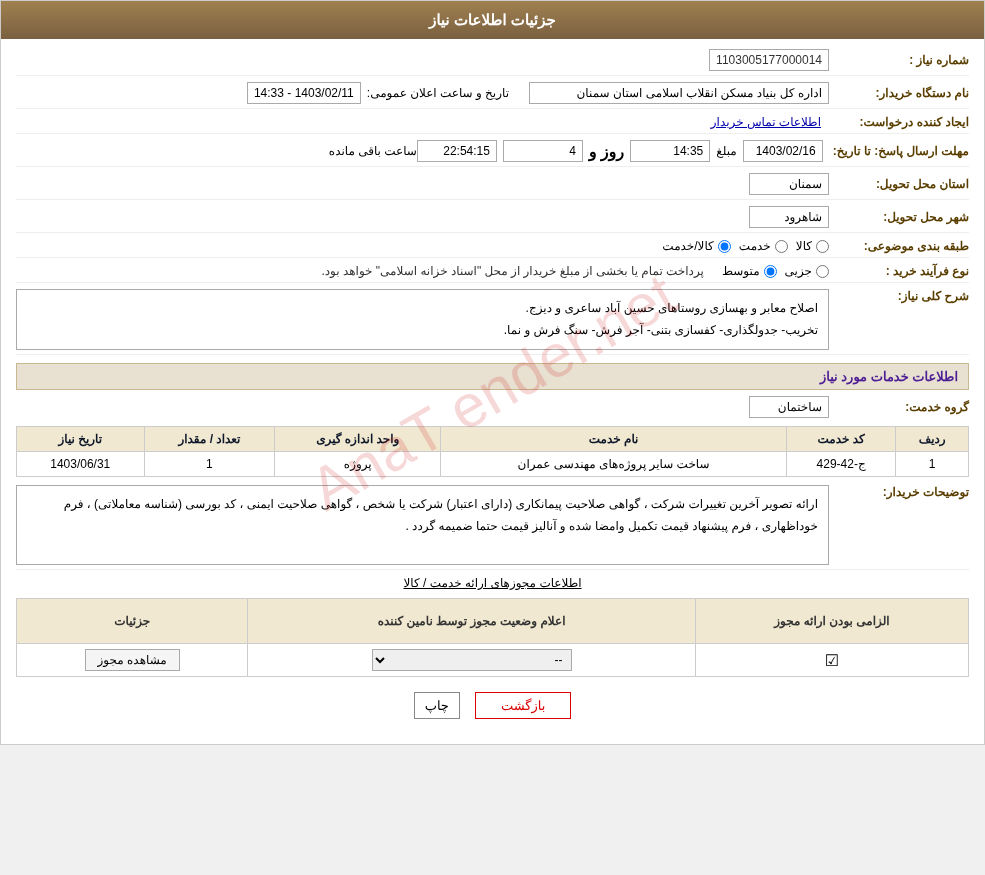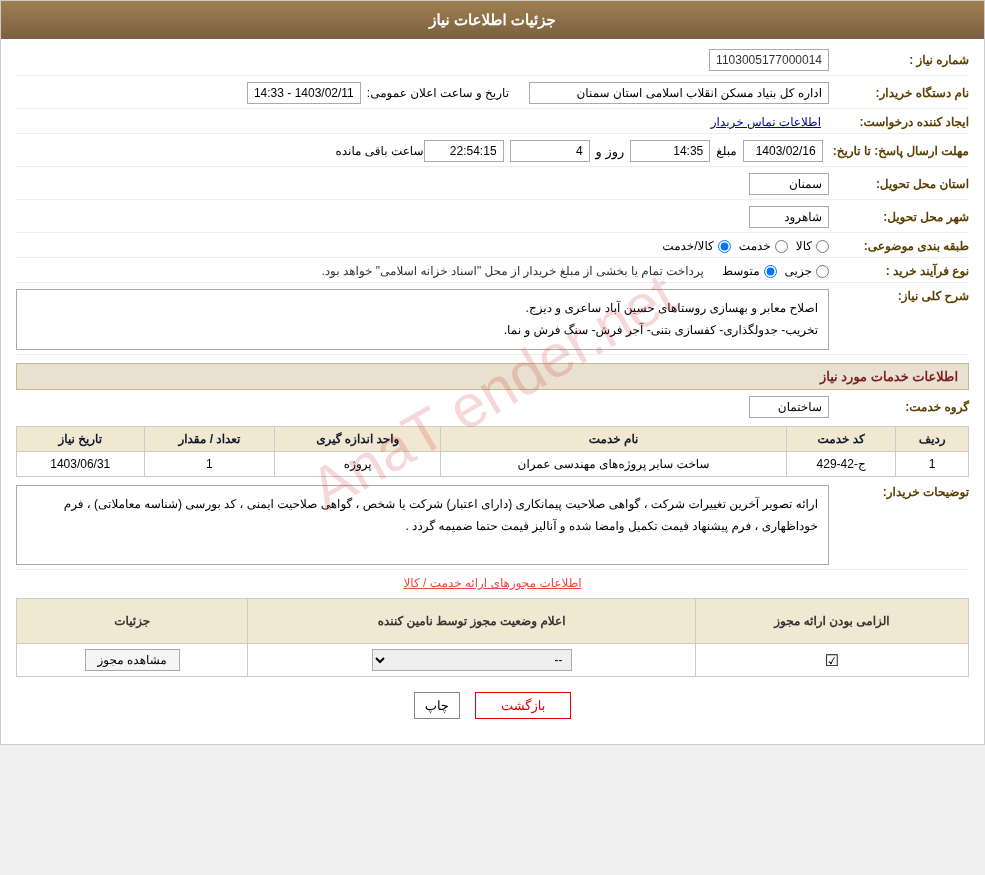--- a/index.html
+++ b/index.html
@@ -229,7 +229,7 @@
       <span class="field-box">1403/02/16</span>
       <span style="margin:0 6px;font-size:12px;">مبلغ</span>
       <span class="field-box">14:35</span>
-      <span style="margin:0 6px;font-size:13px;">روز و</span>
+      <span style="margin:0 6px;font-size:16px;font-weight:bold;">روز و</span>
       <span class="field-box">4</span>
       <span class="field-box" style="margin-right:6px;">22:54:15</span>
       <span style="font-size:12px;">ساعت باقی مانده</span>

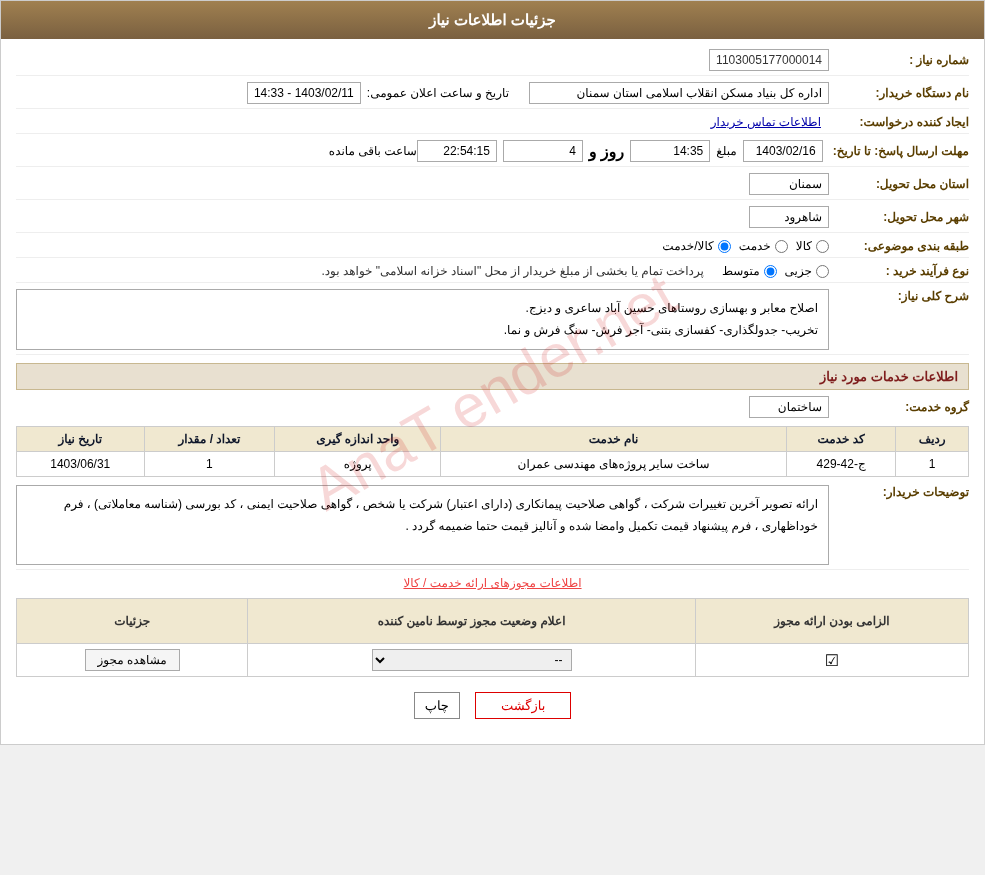--- a/index.html
+++ b/index.html
@@ -69,7 +69,7 @@
       border: 1px solid #c8b890;
       padding: 5px 10px;
       font-weight: bold;
-      color: #7f1d1d;
+      color: #4c1d95;
       margin: 8px 0 6px 0;
       font-size: 13px;
     }

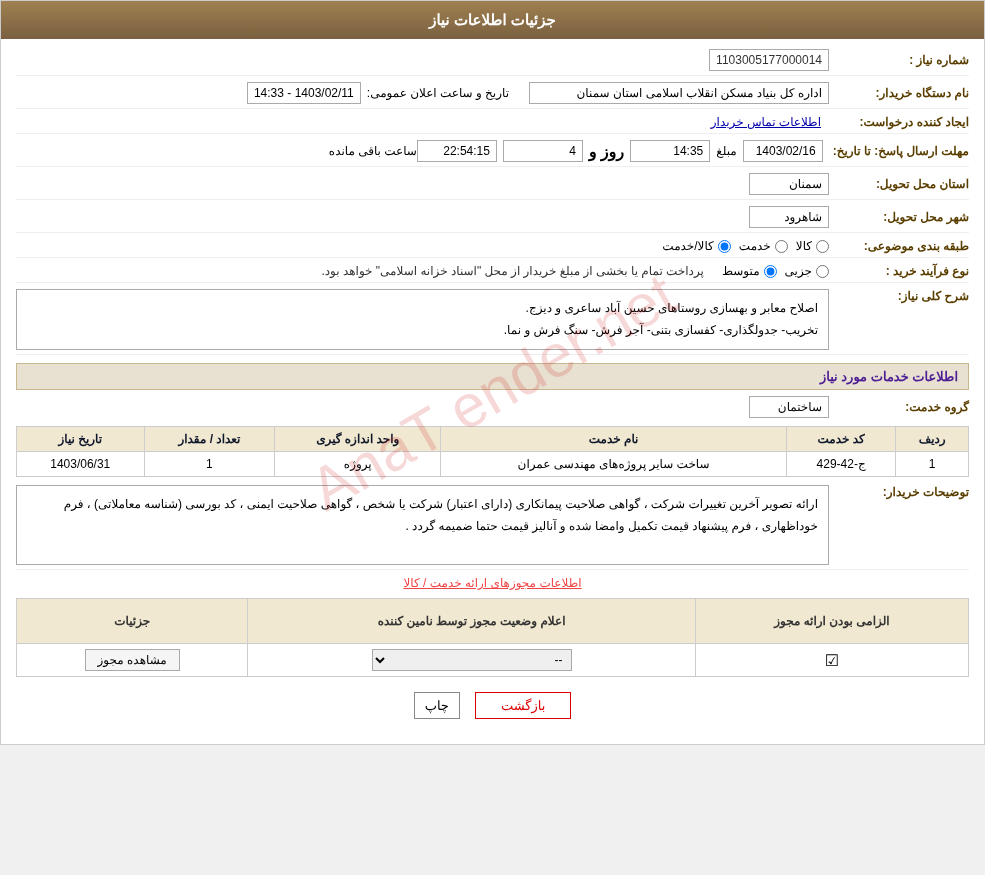--- a/index.html
+++ b/index.html
@@ -172,7 +172,7 @@
       font-size: 12px;
     }
     .divider-link {
-      color: #ef4444;
+      color: #000000;
       text-decoration: underline;
       text-align: center;
       display: block;

